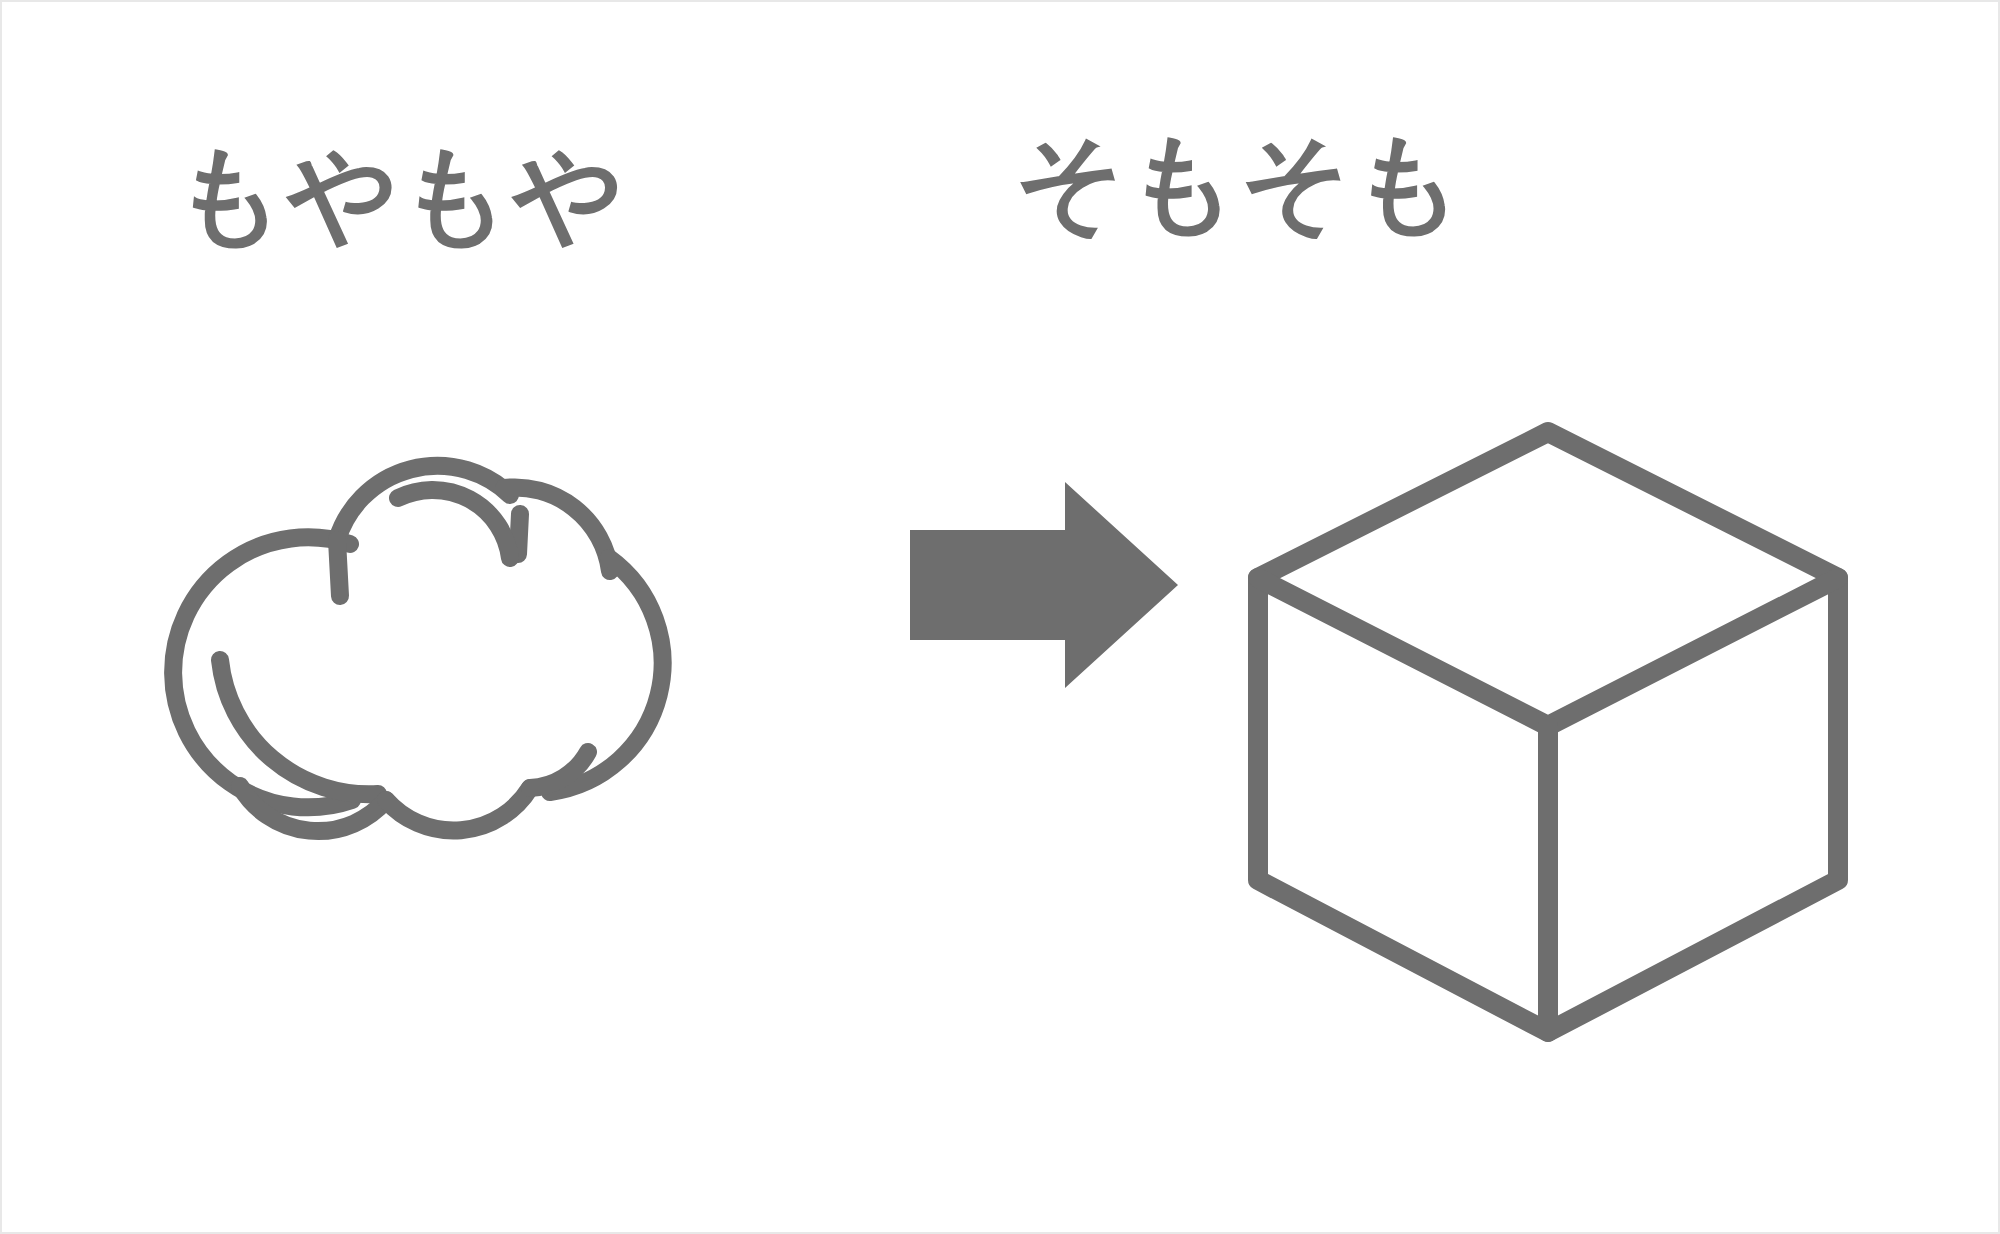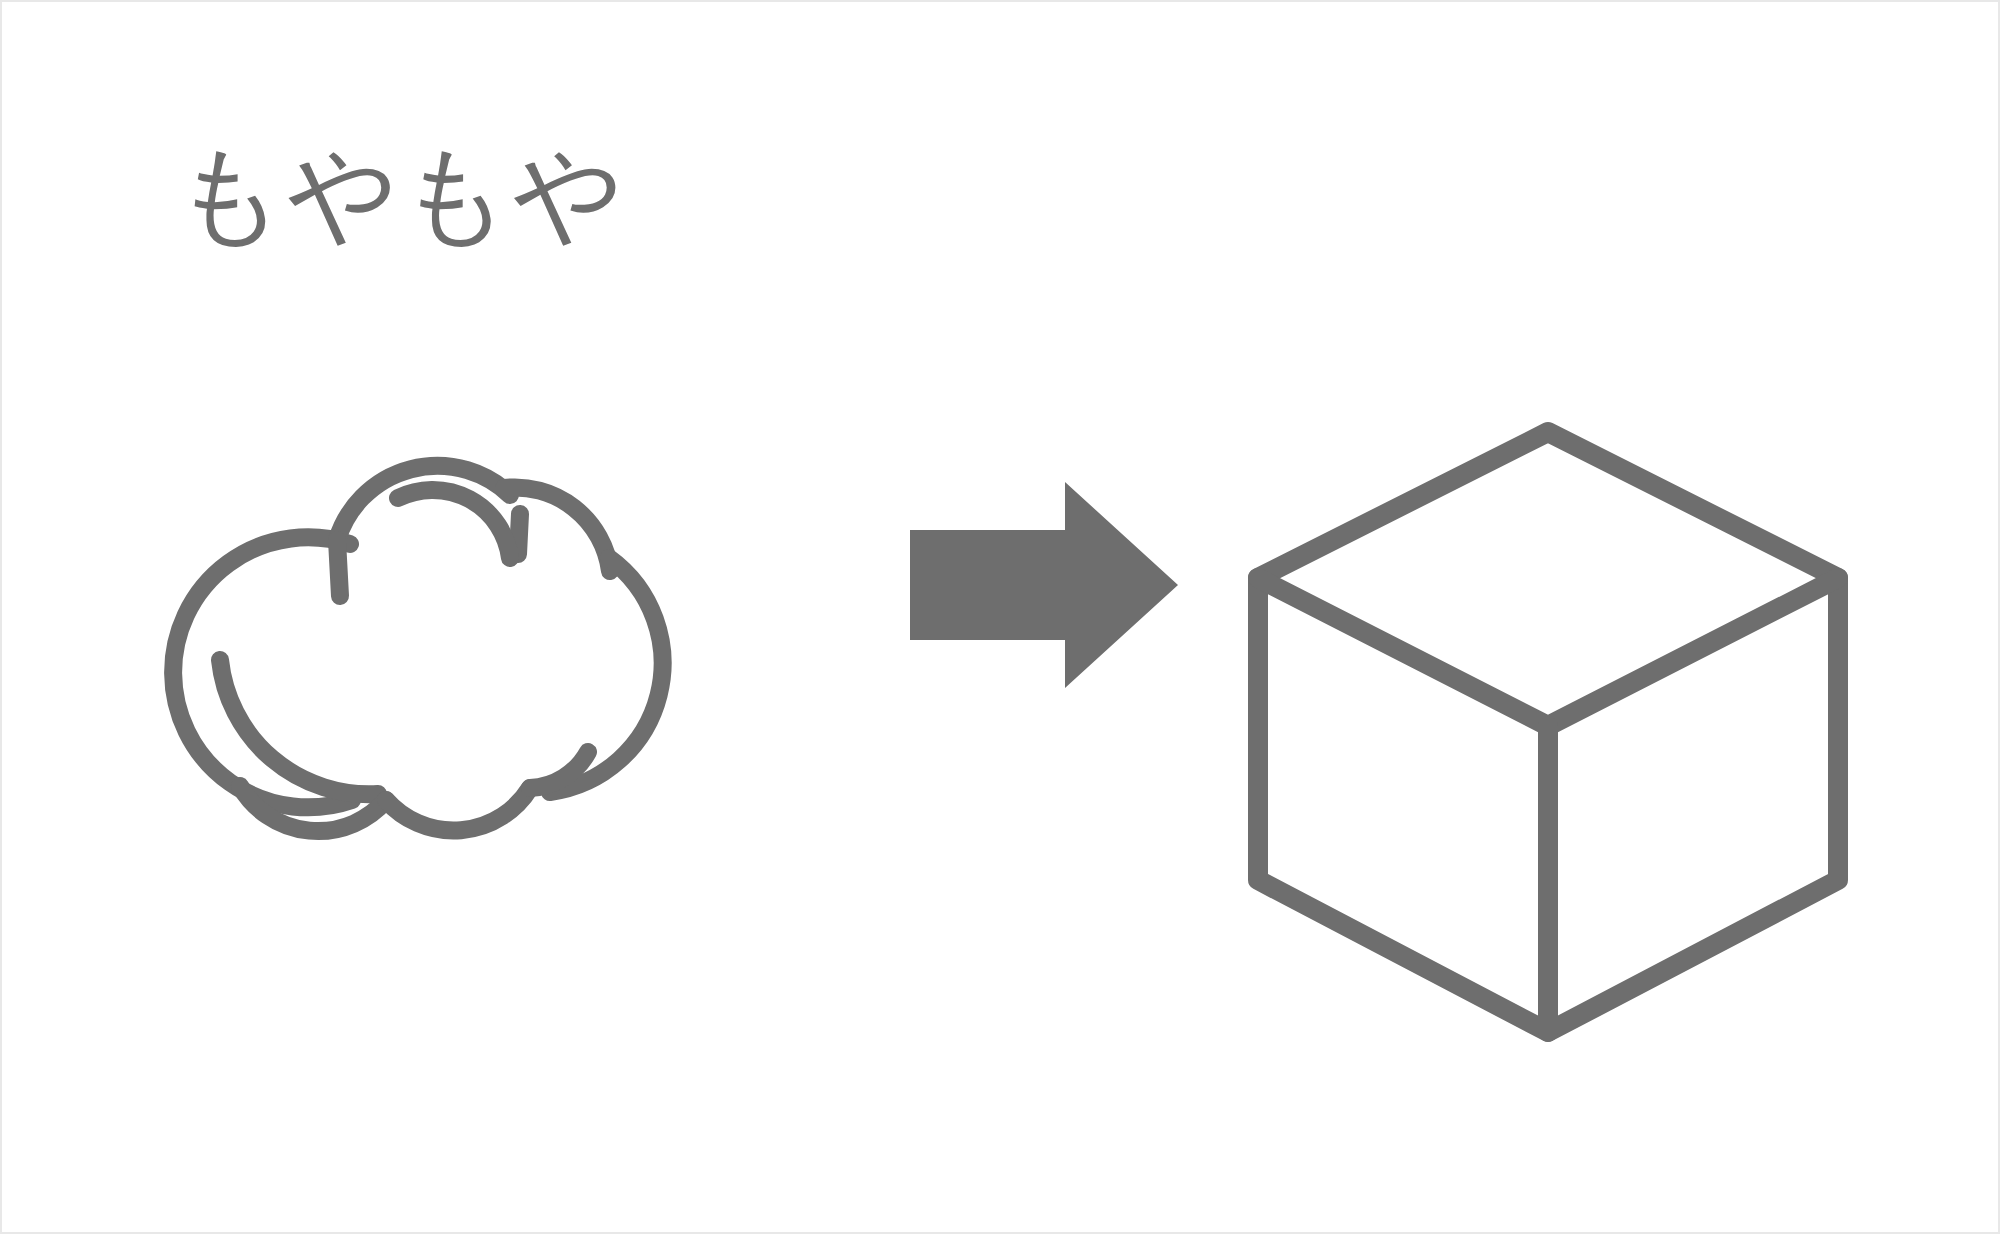--- a/index.html
+++ b/index.html
@@ -36,7 +36,7 @@
     position: absolute;
     color: #6e6e6e;
     font-family: "DejaVu Sans", "Liberation Sans", sans-serif;
-    font-weight: 400;
+    font-weight: 700;
     white-space: nowrap;
     letter-spacing: 0.02em;
     line-height: 1;

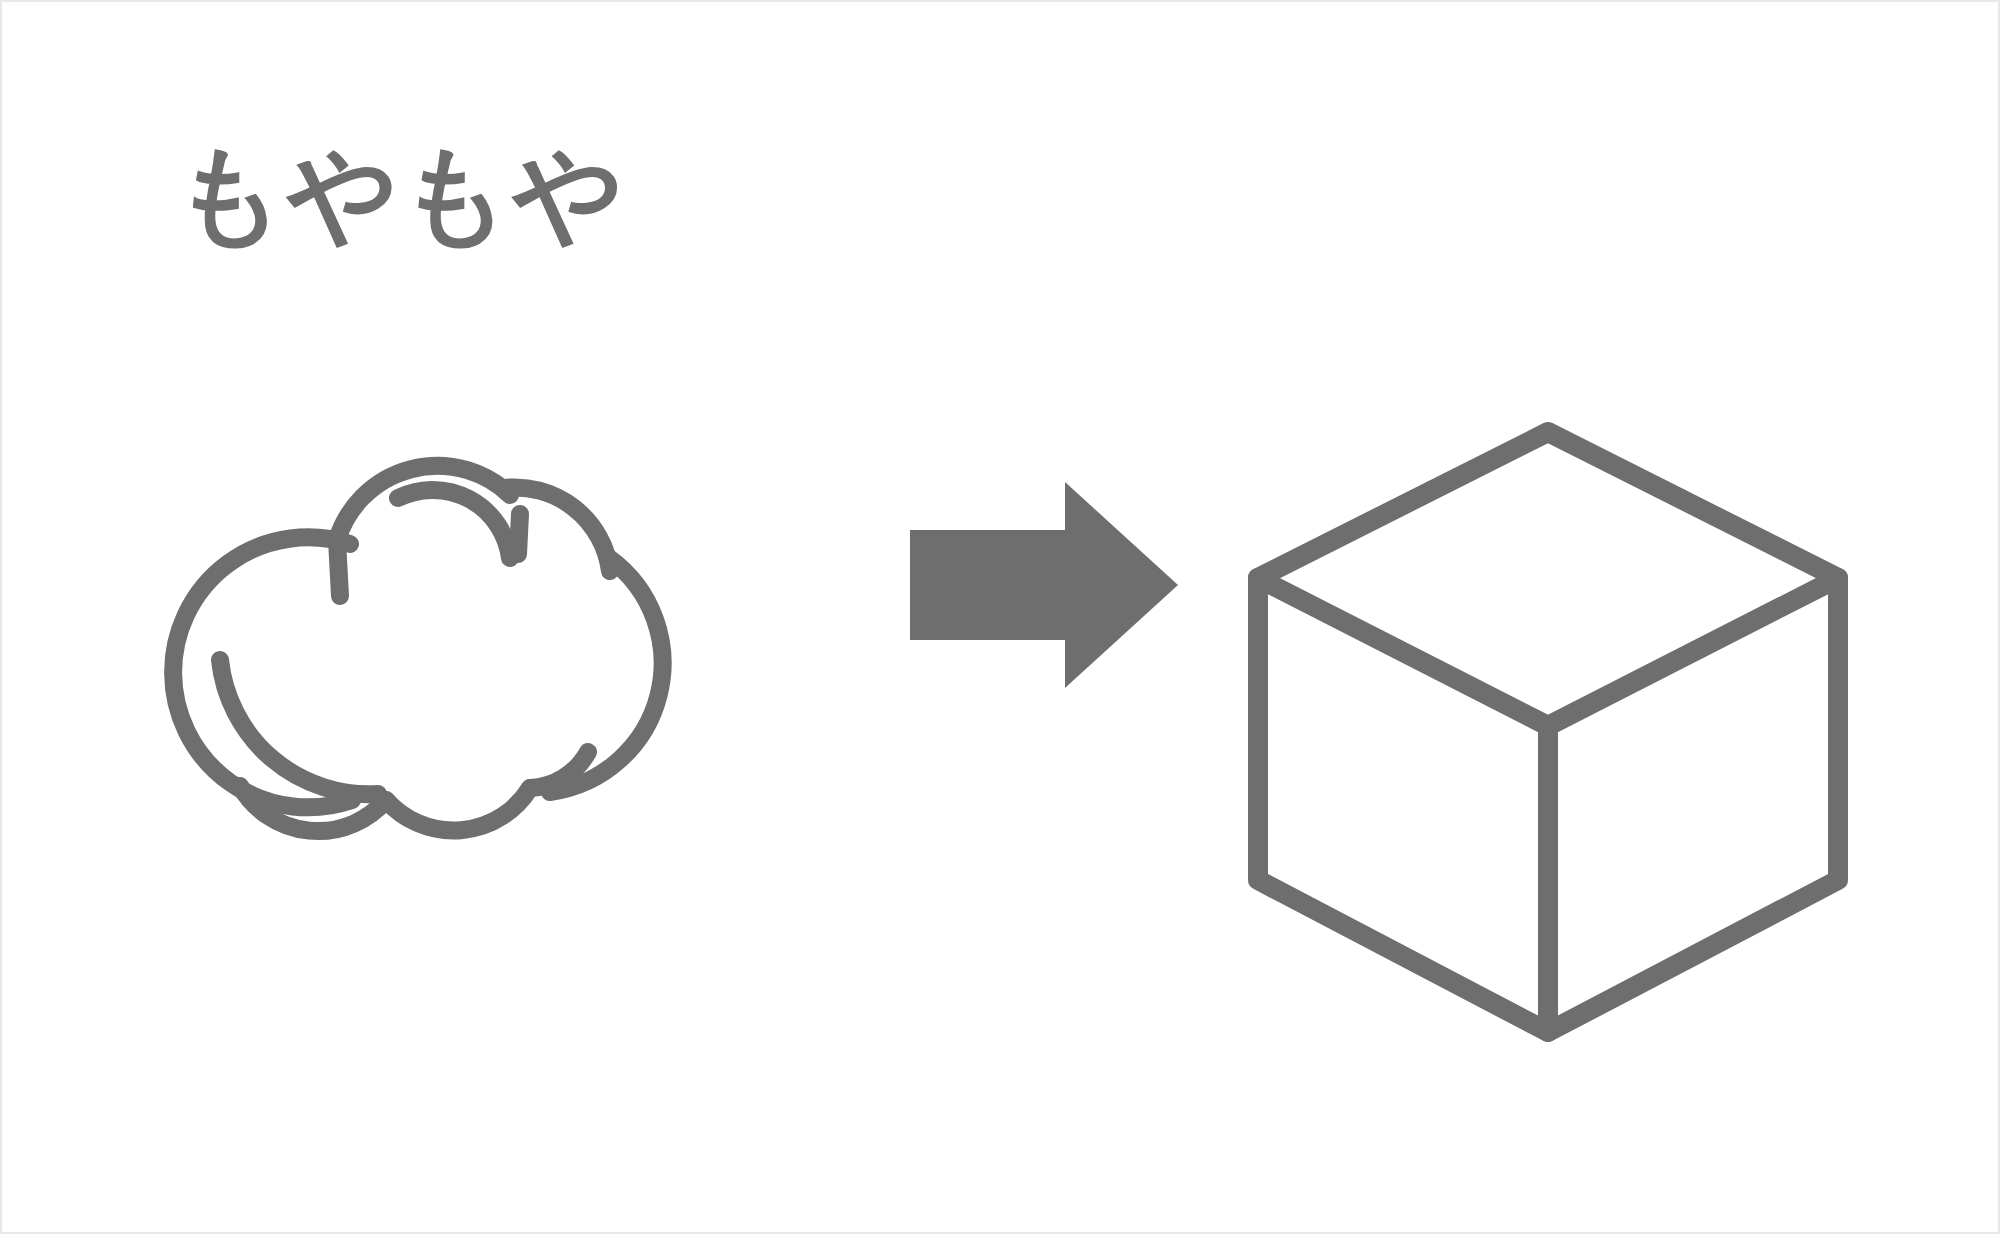--- a/index.html
+++ b/index.html
@@ -127,6 +127,7 @@
     </svg>
   </div>
 
+  <div class="caption" id="caption-right" style="color: rgb(110, 110, 110);">そもそも</div>
 
   <div class="panel" id="cube-figure">
     <svg viewBox="0 0 640 660" width="640" height="660">

